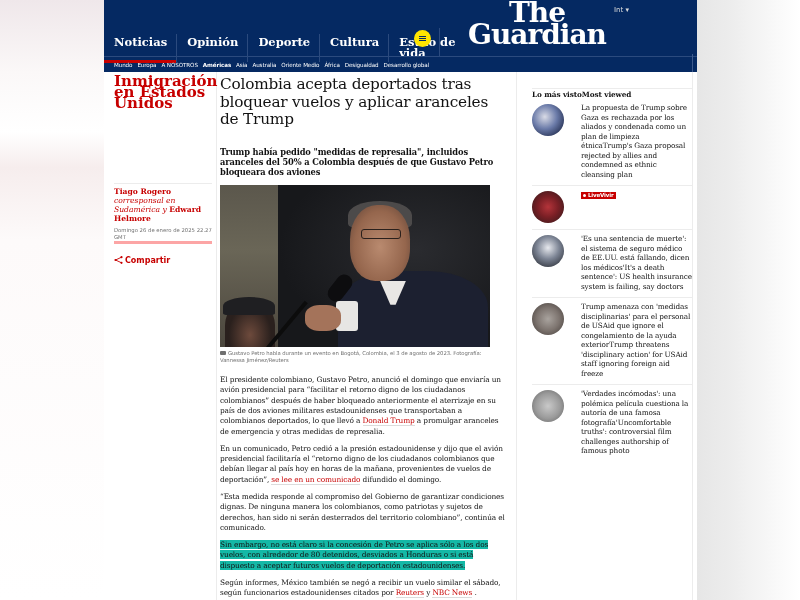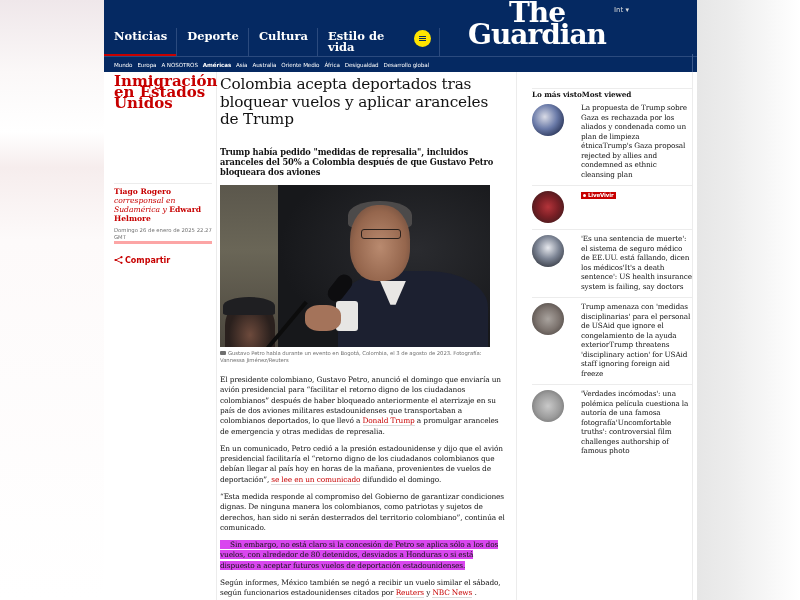--- a/index.html
+++ b/index.html
@@ -19,7 +19,7 @@
   .logo .l2 { display: block; font-size: 28px; }
 
   .pillars { position: absolute; left: 0; top: 28px; height: 28px; display: flex; }
-  .pillar { position: relative; color: #ffffff; font-weight: bold; font-size: 11.5px; padding: 3px 9px 0 10px; border-left: 1px solid #2b4a7e; height: 28px; line-height: 11px; cursor: pointer; font-family: "DejaVu Serif", serif; }
+  .pillar { position: relative; color: #ffffff; font-weight: bold; font-size: 11.5px; padding: 3px 9px 0 10px; border-left: 1px solid #2b4a7e; height: 28px; line-height: 11px; cursor: pointer; font-family: "DejaVu Serif", serif; margin-top: 6px; }
   .pillar:first-child { border-left: none; padding-left: 10px; }
   .pillar.active::after { content: ""; position: absolute; left: 0; right: 0; bottom: -1px; height: 3px; background: #c70000; }
   .pillar .sub { display: block; }

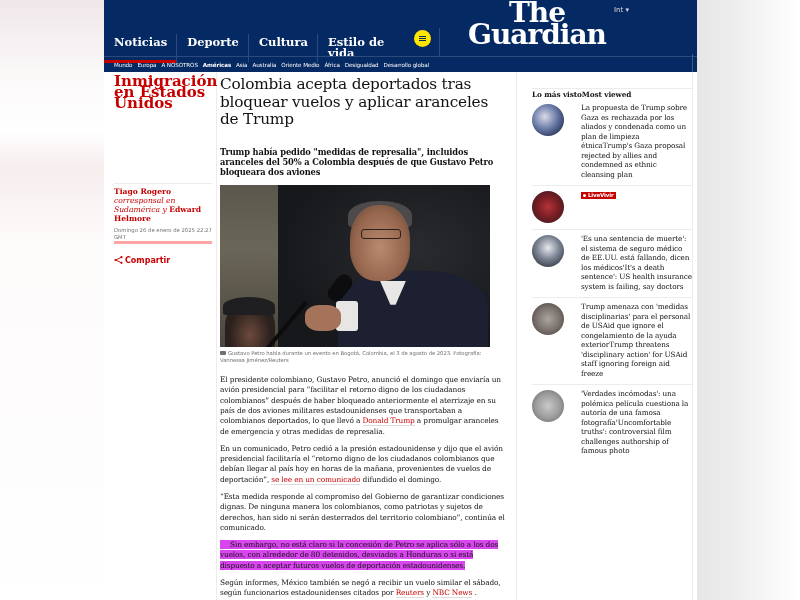--- a/index.html
+++ b/index.html
@@ -100,6 +100,7 @@
 
     <nav class="pillars">
       <div class="pillar active">Noticias</div>
+      <div class="pillar">Opinión</div>
       <div class="pillar">Deporte</div>
       <div class="pillar">Cultura</div>
       <div class="pillar">

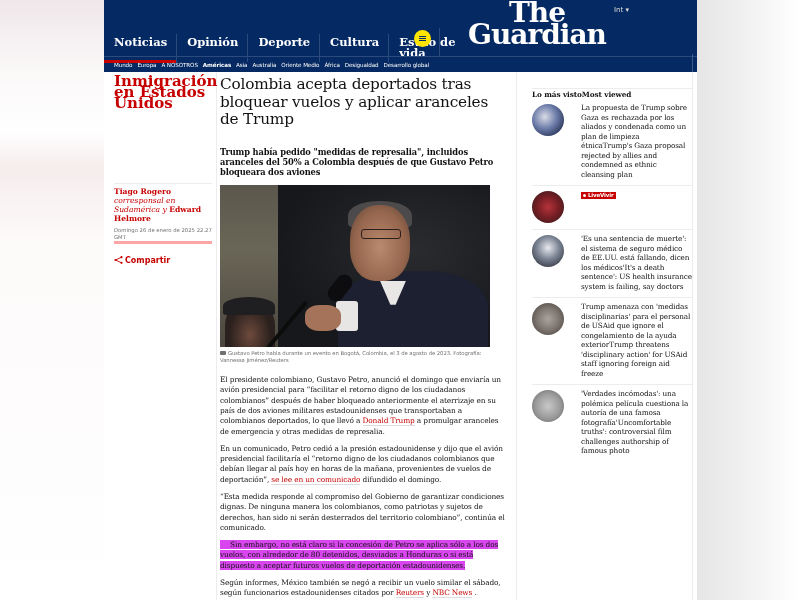--- a/index.html
+++ b/index.html
@@ -71,7 +71,7 @@
   .body-text { margin-top: 10px; font-size: 7.4px; line-height: 10.4px; color: #121212; letter-spacing: -0.15px; }
   .body-text p { margin-bottom: 6.5px; }
   .body-text a { color: #c70000; text-decoration: none; border-bottom: 1px solid #dcdcdc; cursor: pointer; }
-  .highlight { background: #d946ef; padding-left: 10px; }
+  .highlight { background: #14b8a6; }
 
   
   .mostviewed { position: absolute; left: 428px; top: 88px; width: 160px; }

